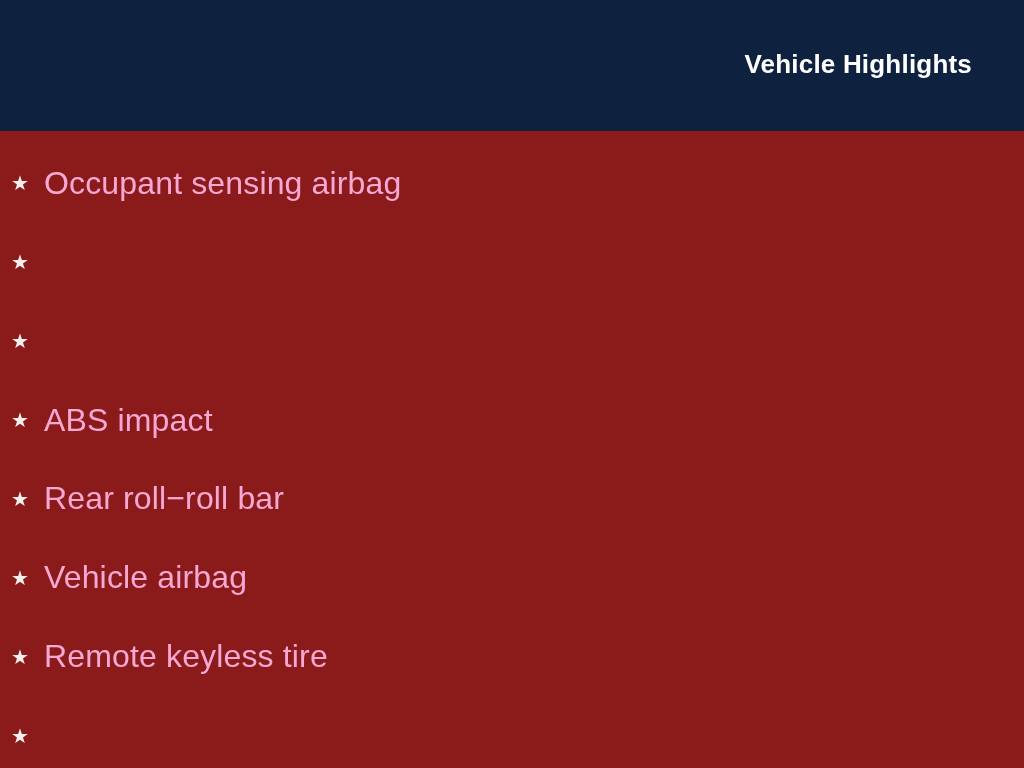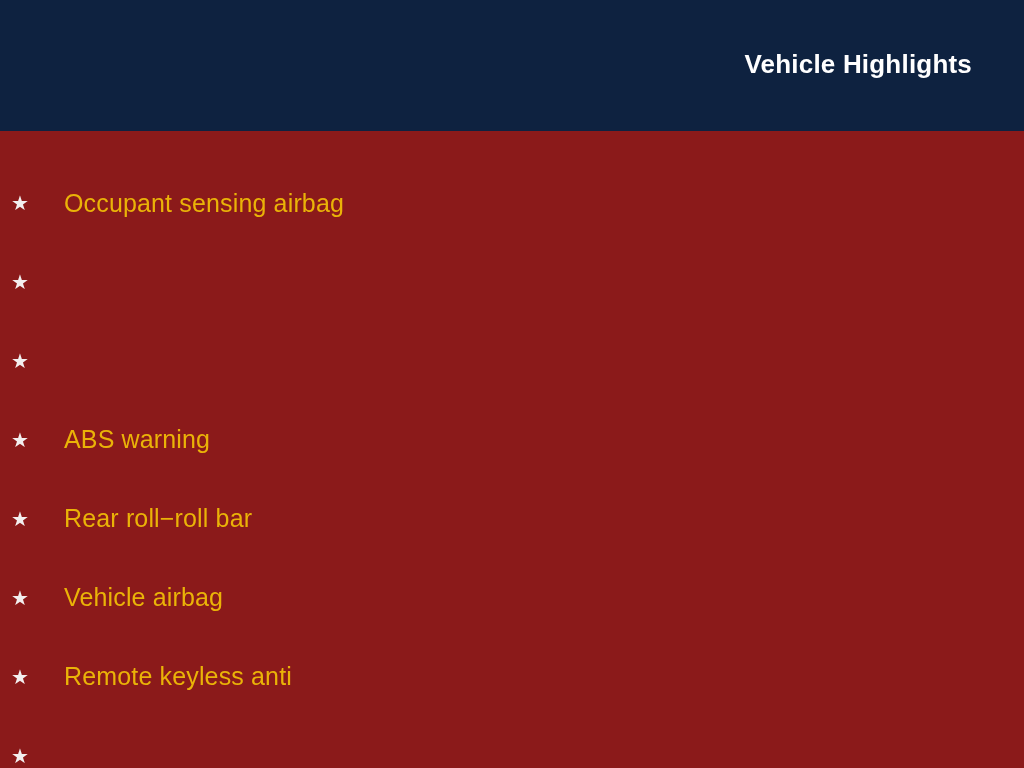--- a/index.html
+++ b/index.html
@@ -2,7 +2,7 @@
 <html><head>
 <meta charset="utf-8">
 <style>
-  * { margin: 0; padding: 0; box-sizing: border-box; gap: 20px; }
+  * { margin: 0; padding: 0; box-sizing: border-box; }
 
   html, body {
     width: 1024px;

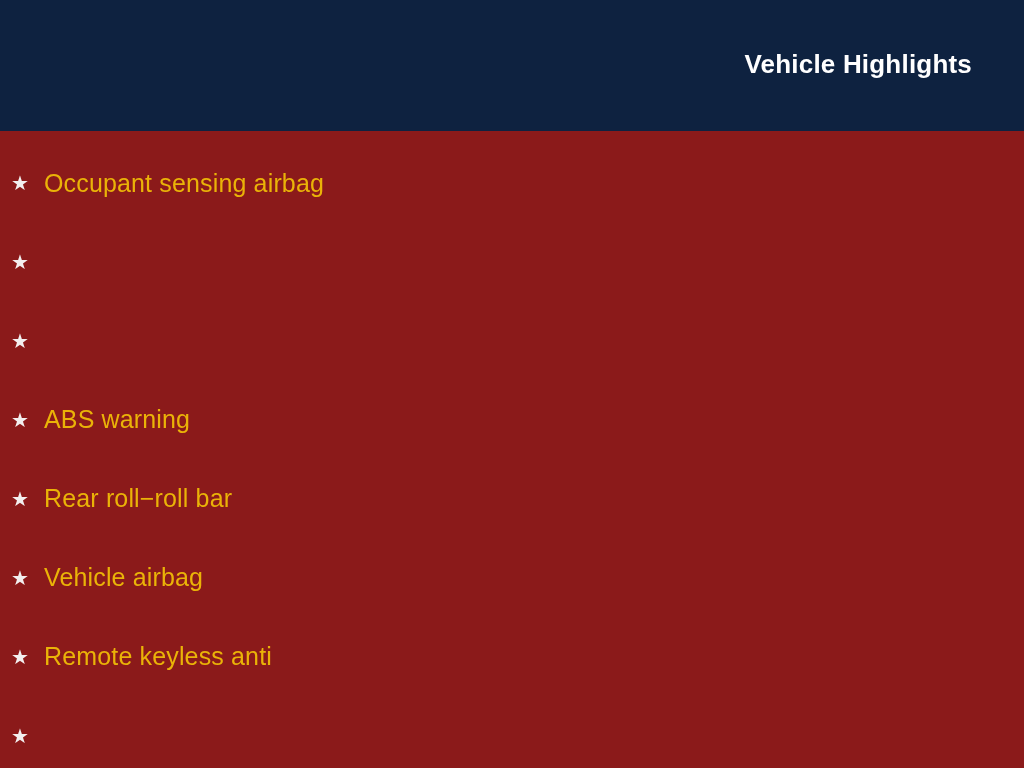--- a/index.html
+++ b/index.html
@@ -80,8 +80,8 @@
   }
 
   .feature-label {
-    color: #eab308;
-    font-size: 25px;
+    color: #f9a8d4;
+    font-size: 32px;
     font-weight: 400;
     line-height: 1.1;
     letter-spacing: 0.15px;

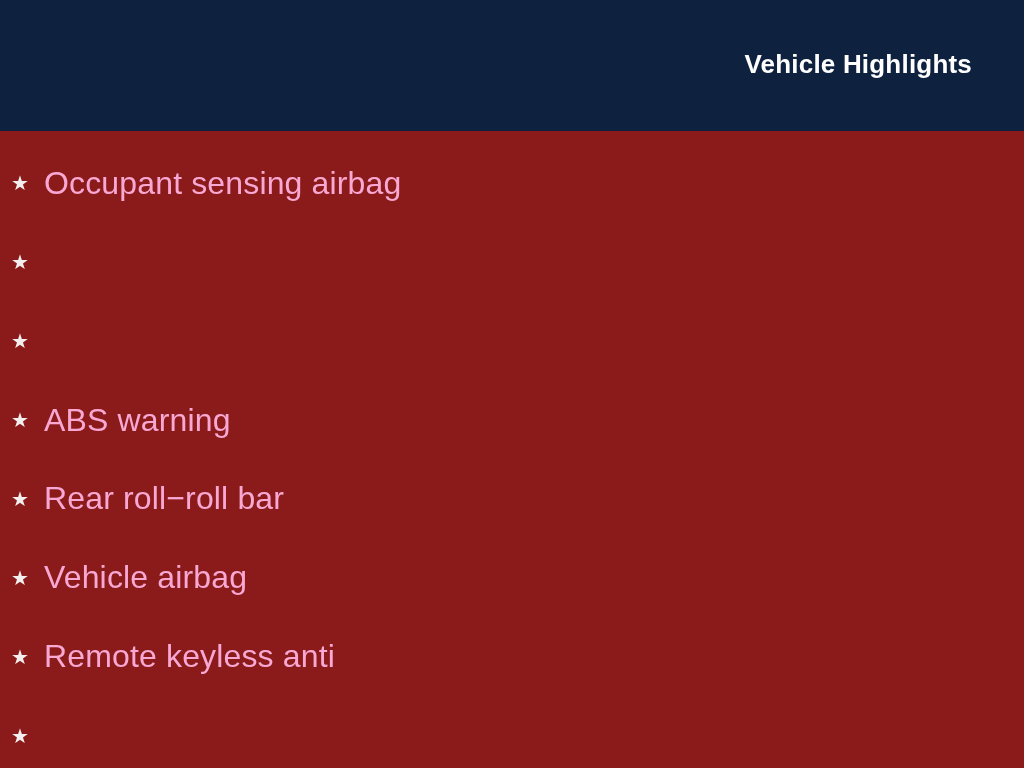--- a/index.html
+++ b/index.html
@@ -114,7 +114,7 @@
 
       <li class="feature-item">
         <span class="bullet-star">★</span>
-        <span class="feature-label">ABS warning</span>
+        <span class="feature-label">ABS impact</span>
       </li>
 
       <li class="feature-item">

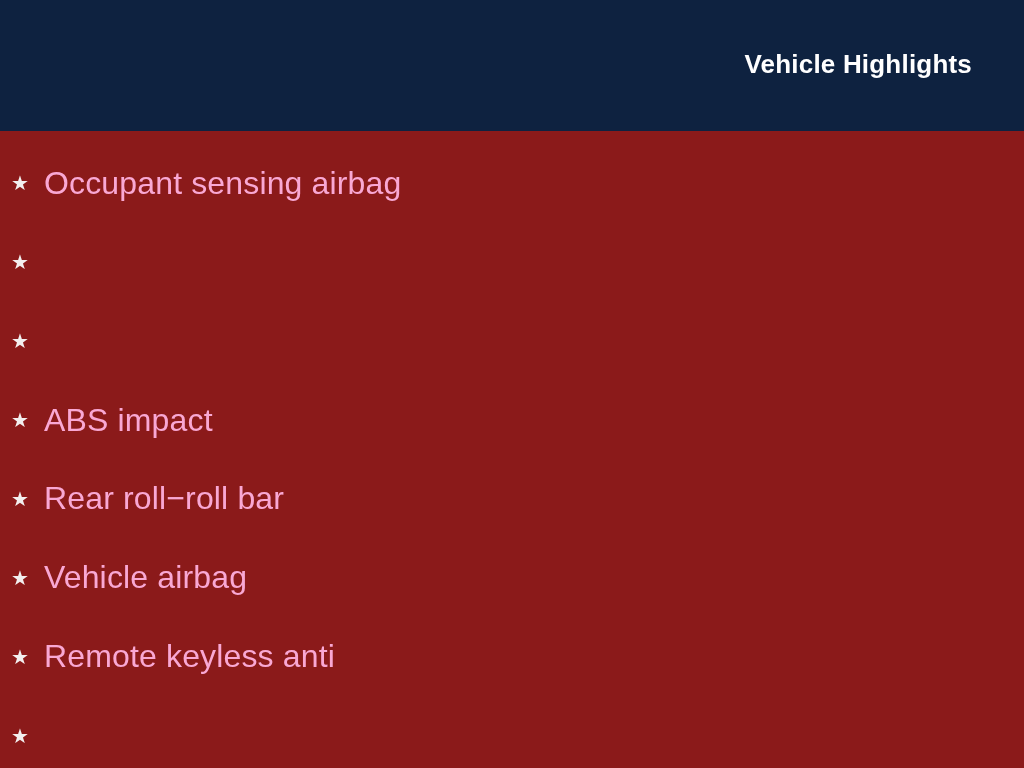--- a/index.html
+++ b/index.html
@@ -129,7 +129,7 @@
 
       <li class="feature-item">
         <span class="bullet-star">★</span>
-        <span class="feature-label">Remote keyless anti</span>
+        <span class="feature-label">Remote keyless tire</span>
       </li>
 
       <li class="feature-item">

